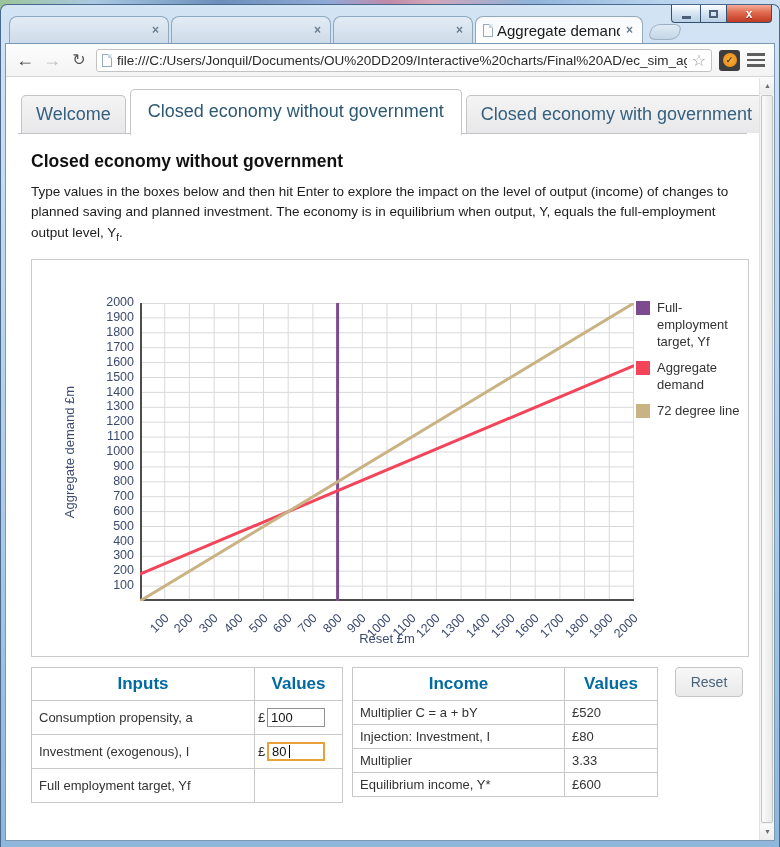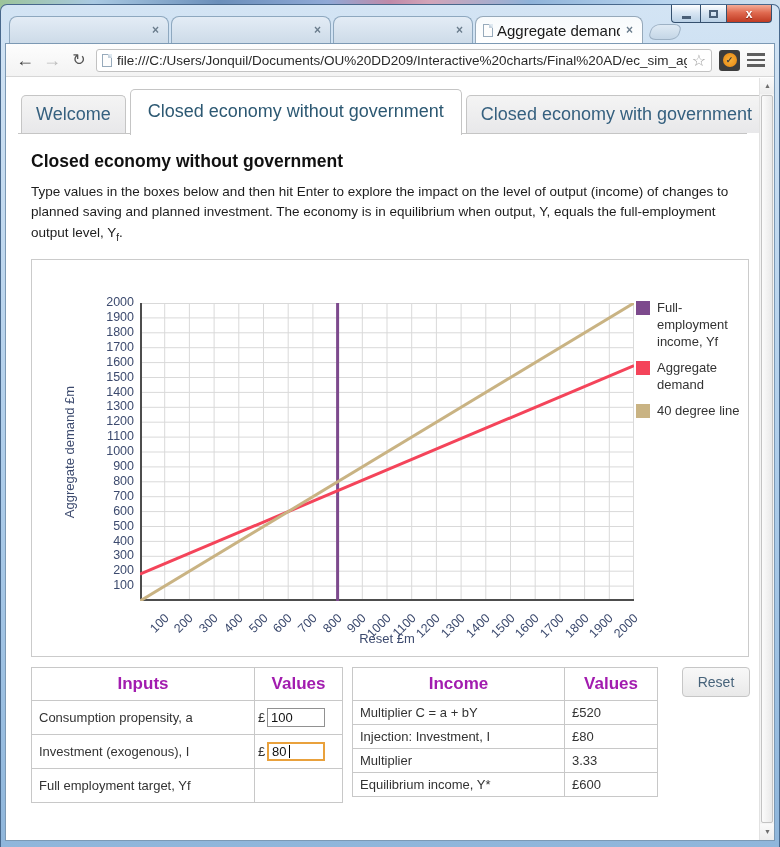--- a/index.html
+++ b/index.html
@@ -270,7 +270,7 @@
           <div class="legend" id="legend">
               <div class="legend-item">
                 <span class="legend-swatch" style="background: rgb(125, 74, 141);"></span>
-                <span class="legend-label">Full-employment income, Yf</span>
+                <span class="legend-label">Full-employment target, Yf</span>
               </div>
               <div class="legend-item">
                 <span class="legend-swatch" style="background: rgb(244, 68, 90);"></span>

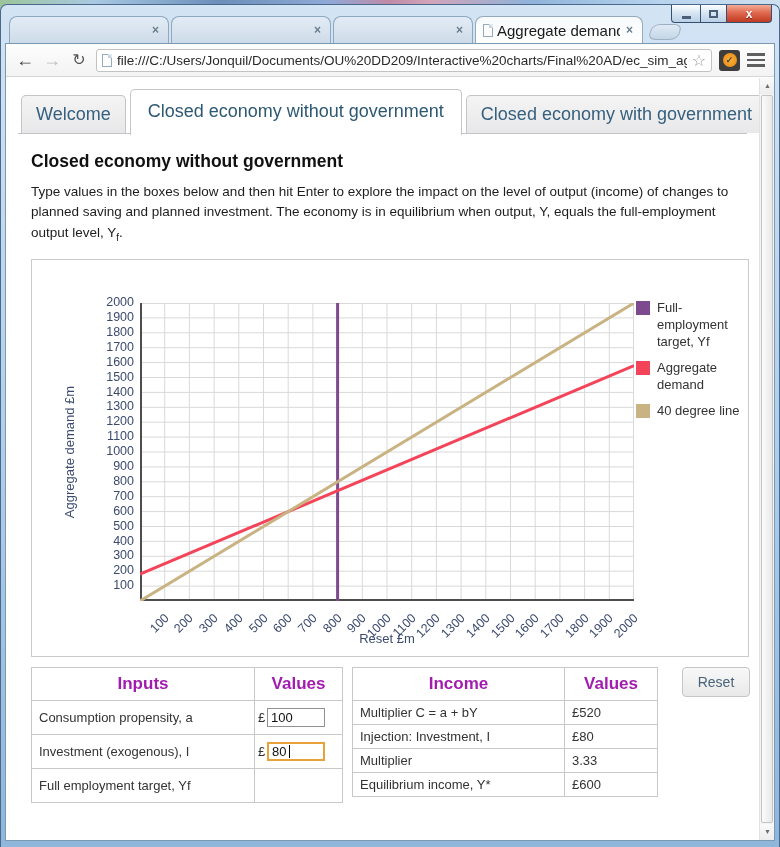--- a/index.html
+++ b/index.html
@@ -278,7 +278,7 @@
               </div>
               <div class="legend-item">
                 <span class="legend-swatch" style="background: rgb(201, 179, 131);"></span>
-                <span class="legend-label">40 degree line</span>
+                <span class="legend-label">72 degree line</span>
               </div>
             </div>
         </div>

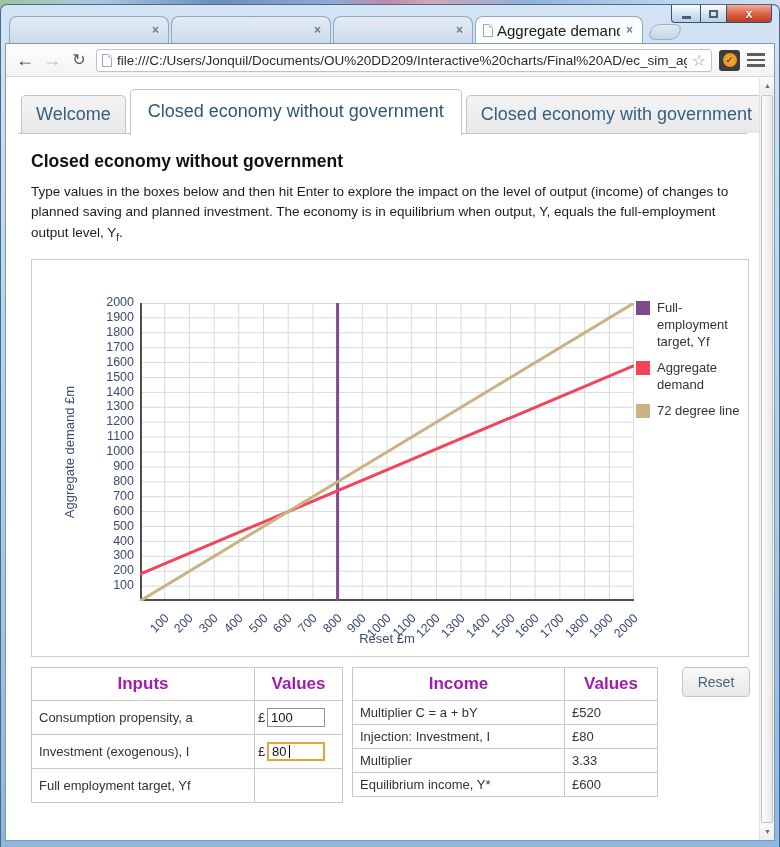--- a/index.html
+++ b/index.html
@@ -84,7 +84,7 @@
   .bottom { display:flex; margin:10px 0 0 25px; gap:9px; align-items:flex-start; }
   table { border-collapse:collapse; background:#fff; }
   table, th, td { border:1px solid #c8c8c8; }
-  th { font-size:17px; font-weight:bold; color:#a21caf; padding:6px 4px; text-align:center; }
+  th { font-size:17px; font-weight:bold; color:#0369a1; padding:6px 4px; text-align:center; }
   .inputs-table { width:312px; }
   .inputs-table td.lbl { padding:9px 7px; font-size:13px; color:#333; }
   .inputs-table td.val { width:88px; padding:4px 3px; white-space:nowrap; }

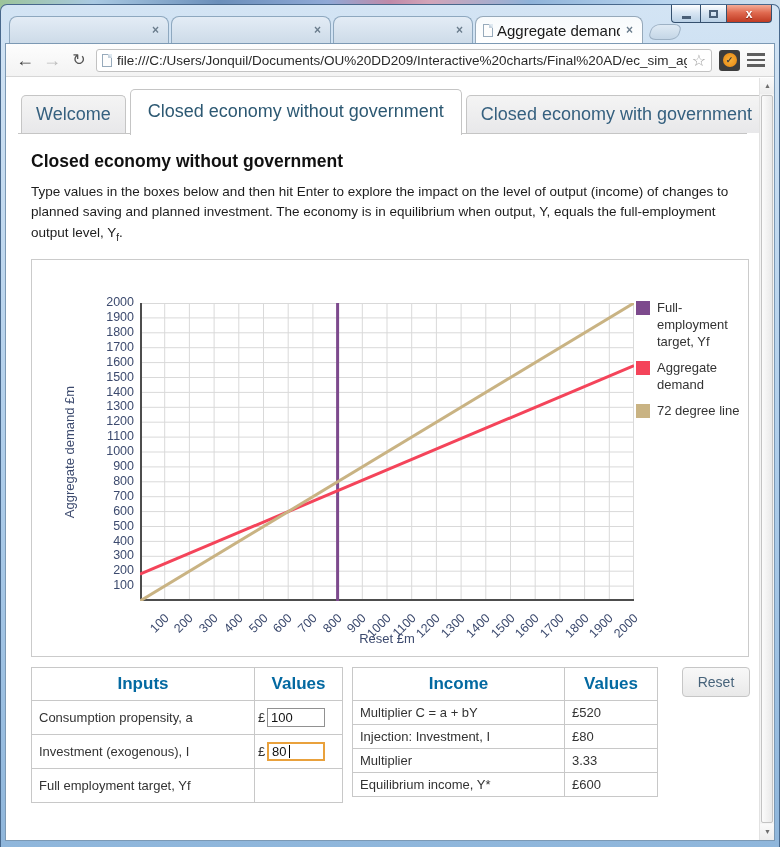--- a/index.html
+++ b/index.html
@@ -99,7 +99,7 @@
   .outputs-table { width:306px; }
   .outputs-table td.lbl { padding:4px 7px; font-size:13px; color:#333; }
   .outputs-table td.val { width:93px; padding:4px 7px; font-size:13px; color:#333; }
-  .reset-btn { margin-left:15px; width:68px; height:30px; border:1px solid #c6c6c6; border-radius:4px;
+  .reset-btn { margin-left:8px; width:68px; height:30px; border:1px solid #c6c6c6; border-radius:4px;
     background:linear-gradient(#f8f8f8,#e9e9e9); font-family:"Liberation Sans",sans-serif;
     font-size:14px; color:#47637a; }
 </style>

